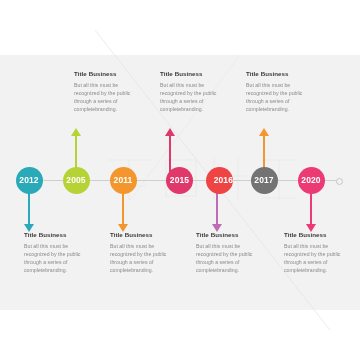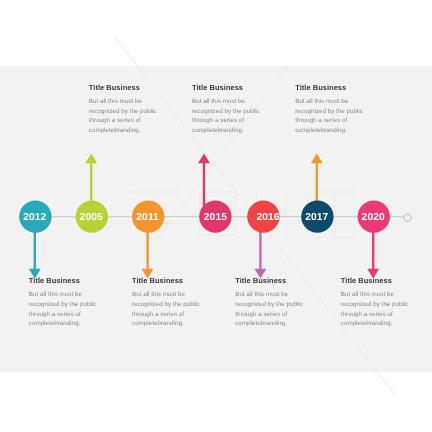--- a/index.html
+++ b/index.html
@@ -120,7 +120,7 @@
         <div class="stem" style="background: rgb(242, 150, 45); height: 45px;"></div>
         <div class="head" style="border-bottom: 8px solid rgb(242, 150, 45);"></div>
       </div>
-      <div class="node" style="left: 250.5px; background: #0c4a6e;">
+      <div class="node" style="left: 250.5px; background: #737373;">
         <span>2017</span>
       </div>
       <div class="arrow down" style="left: 305.5px; top: 180px; height: 52px;">

